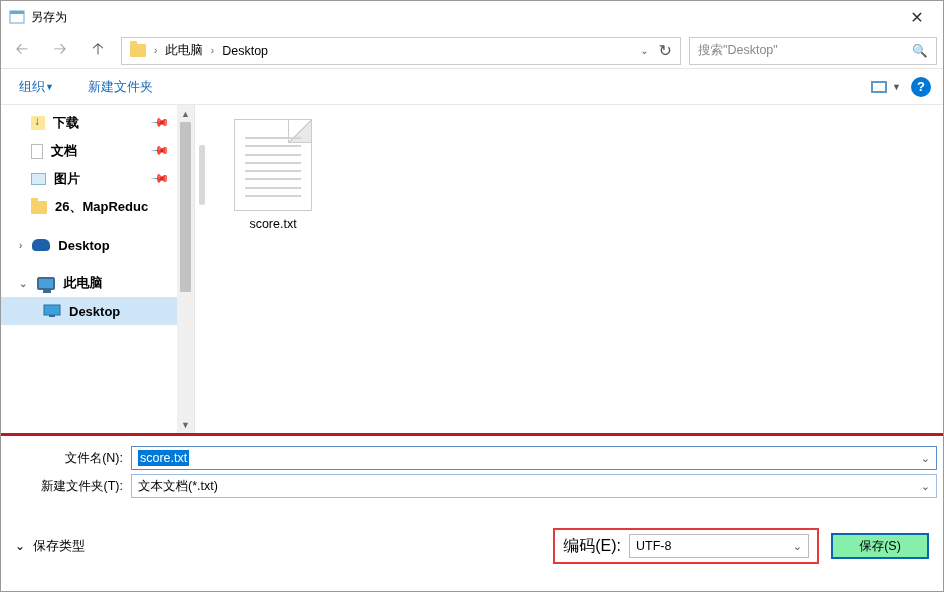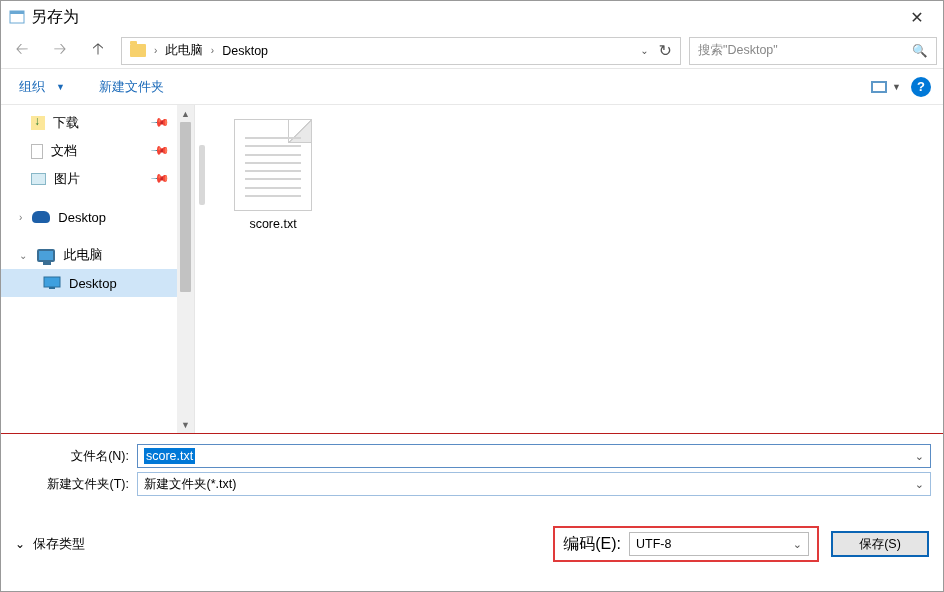--- a/index.html
+++ b/index.html
@@ -7,7 +7,7 @@
 
 .titlebar { height: 32px; display: flex; align-items: center; padding: 0 4px 0 8px; }
 .titlebar .title-icon { width: 16px; height: 16px; margin-right: 6px; }
-.titlebar .title-text { font-size: 16px; flex: 1; }
+.titlebar .title-text { font-size: 12px; flex: 1; }
 .titlebar .close { width: 44px; height: 30px; display: flex; align-items: center; justify-content: center; font-size: 16px; color: #333; }
 
 .navbar { height: 36px; display: flex; align-items: center; padding: 0 6px; gap: 8px; border-bottom: 1px solid #e6e6e6; }

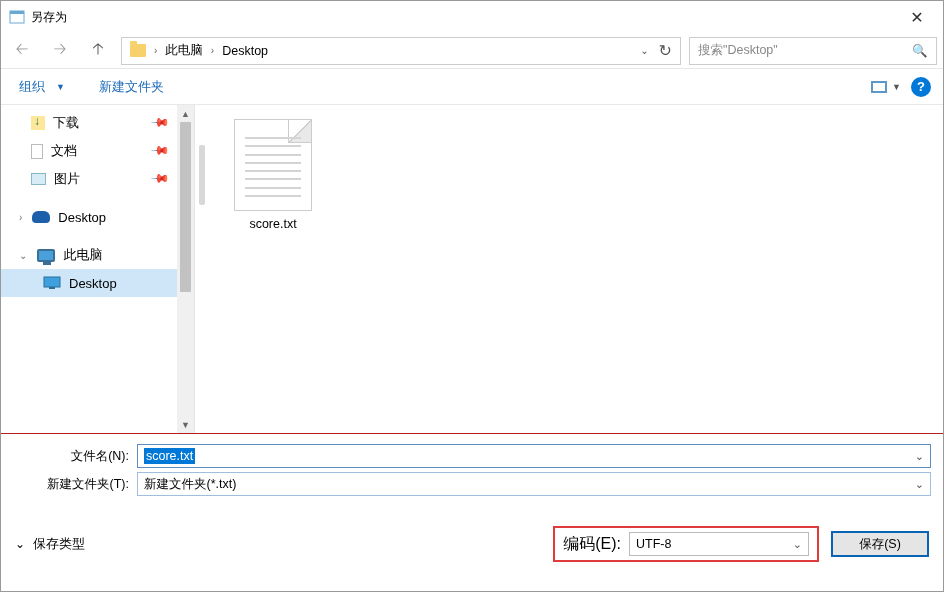--- a/index.html
+++ b/index.html
@@ -21,7 +21,7 @@
 .searchbox .sicon { margin-left: auto; color: #555; }
 
 .toolbar { height: 36px; display: flex; align-items: center; padding: 0 12px; border-bottom: 1px solid #e8e8e8; font-size: 13px; }
-.toolbar .tbtn { color: #1b6ab9; display: flex; align-items: center; gap: 11px; padding: 4px 6px; }
+.toolbar .tbtn { color: #1b6ab9; display: flex; align-items: center; gap: 0; padding: 4px 6px; }
 .toolbar .tbtn .dd { font-size: 9px; }
 .toolbar .spacer { flex: 1; }
 .toolbar .viewbtn { width: 22px; height: 22px; border: 1px solid transparent; display: flex; align-items: center; justify-content: center; margin: 0 2px; }

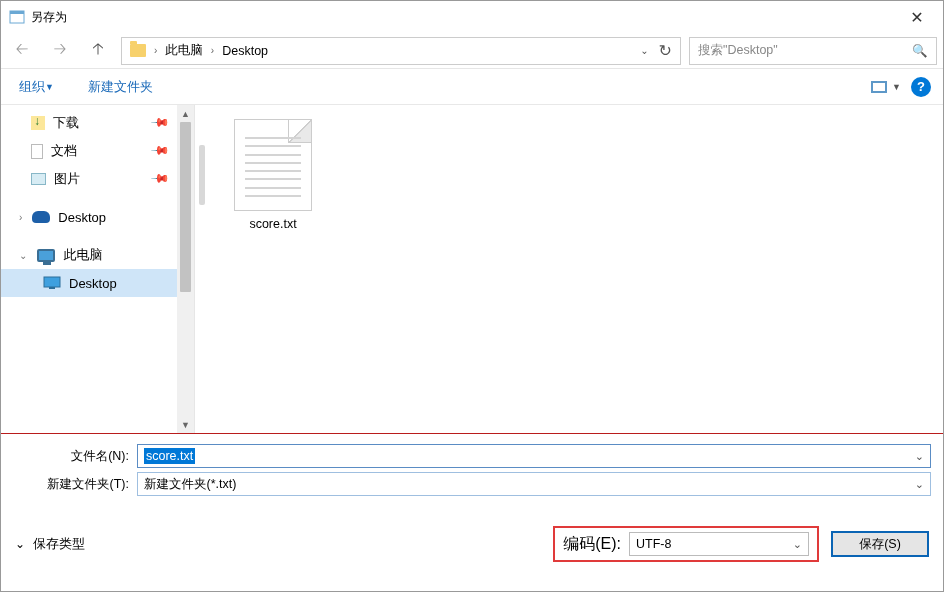--- a/index.html
+++ b/index.html
@@ -28,7 +28,7 @@
 .toolbar .help { width: 20px; height: 20px; border-radius: 50%; background: #0078d7; color: #fff; display: flex; align-items: center; justify-content: center; font-size: 13px; font-weight: bold; margin-left: 10px; }
 
 .body { display: flex; height: 328px; }
-.sidebar { width: 194px; border-right: 1px solid #e6e6e6; overflow: hidden; position: relative; font-size: 13px; padding-top: 4px; }
+.sidebar { width: 194px; border-right: 1px solid #e6e6e6; overflow: hidden; position: relative; font-size: 13px; padding-top: 4px; font-weight: bold; }
 .sb-item { display: flex; align-items: center; height: 28px; padding-left: 30px; gap: 8px; white-space: nowrap; }
 .sb-item .pin { color: #999; margin-left: auto; margin-right: 26px; transform: rotate(45deg); font-size: 12px; }
 .sb-item.active { background: #cfe5f8; }

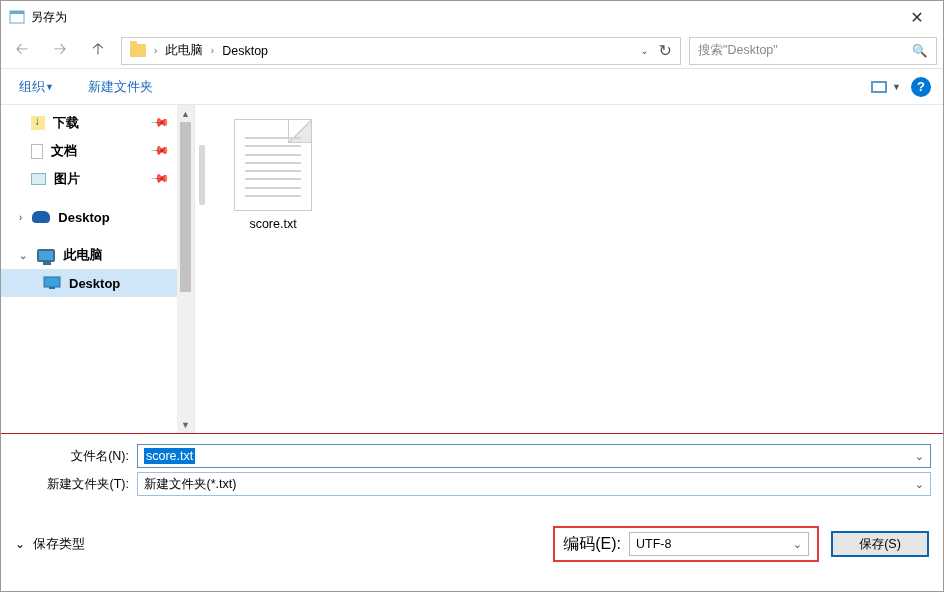--- a/index.html
+++ b/index.html
@@ -151,6 +151,10 @@
         <span>图片</span>
         <span class="pin">📌</span>
       </div>
+    <div class="sb-item">
+        <span class="ic-folder"></span>
+        <span>26、MapReduc</span>
+      </div>
     <div style="height:10px;"></div>
     <div class="sb-item l0">
         <span style="font-size:10px;color:#777;margin-right:2px;">›</span>

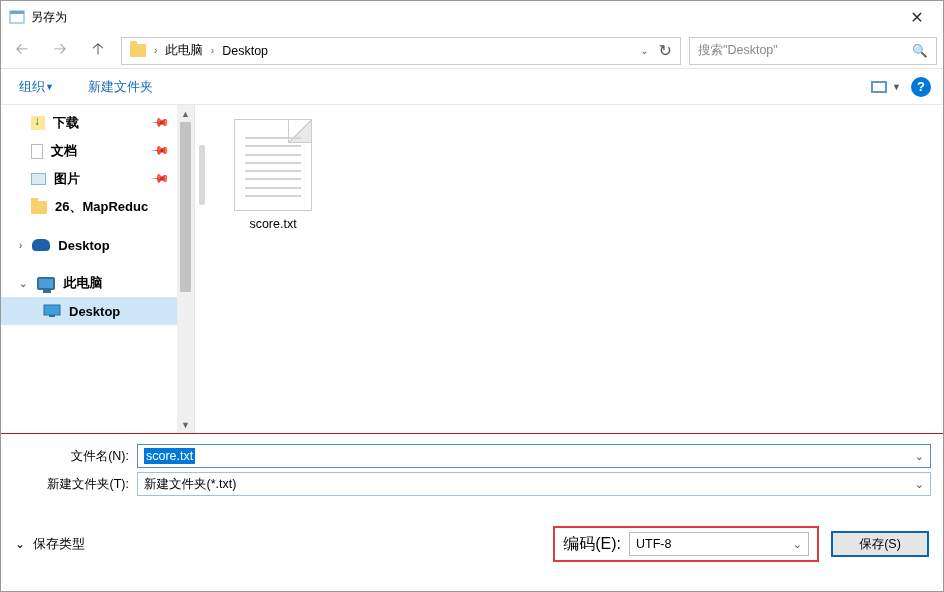--- a/index.html
+++ b/index.html
@@ -48,7 +48,7 @@
 .file-ic .lines span { height: 2px; background: #d4d4d4; }
 .file-name { font-size: 12.5px; }
 
-.footer { border-top: 1px solid #b91c1c; padding: 6px 12px 10px; font-size: 12.5px; }
+.footer { border-top: 3px solid #b91c1c; padding: 6px 6px 10px; font-size: 12.5px; }
 .frow { display: flex; align-items: center; margin: 4px 0; }
 .frow .lbl { width: 124px; text-align: right; padding-right: 8px; }
 .frow .field { flex: 1; height: 24px; border: 1px solid #9fbfe0; display: flex; align-items: center; padding: 0 6px; position: relative; }

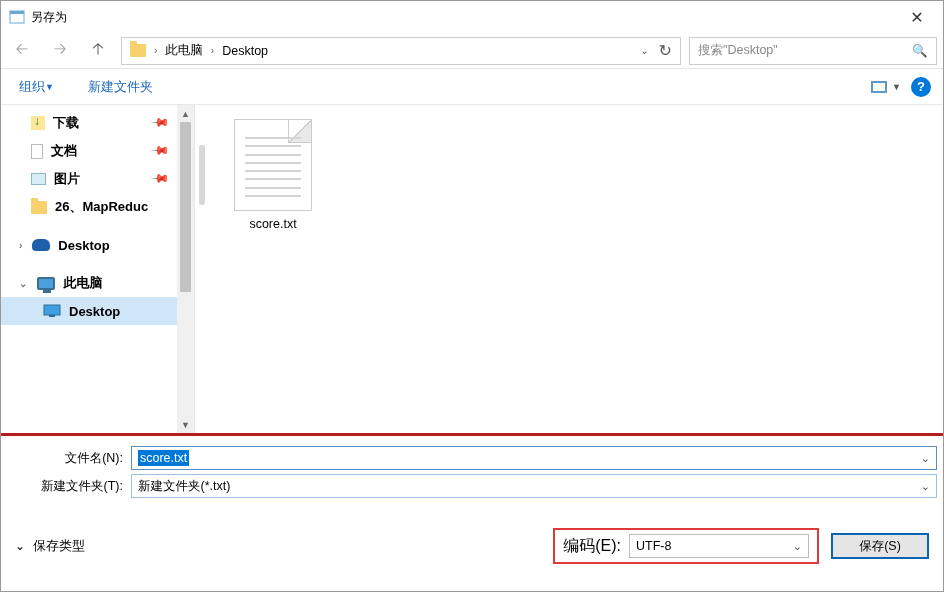--- a/index.html
+++ b/index.html
@@ -215,7 +215,7 @@
   <div class="frow">
     <div class="lbl">新建文件夹(T):</div>
     <div class="field">
-      <span>新建文件夹(*.txt)</span>
+      <span>文本文档(*.txt)</span>
       <span class="dd">⌄</span>
     </div>
   </div>

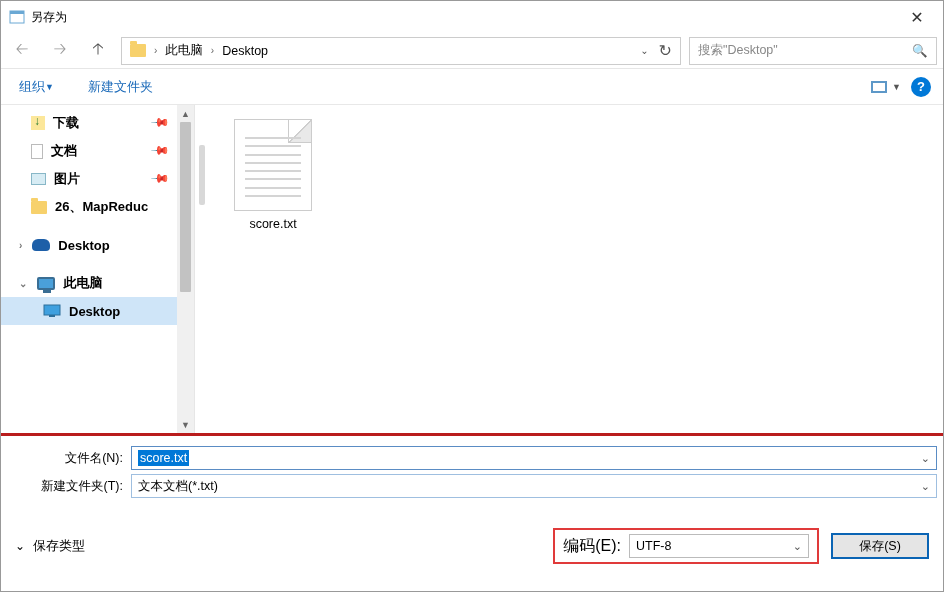--- a/index.html
+++ b/index.html
@@ -61,7 +61,7 @@
 .enc-box { border: 2px solid #e03a3a; display: flex; align-items: center; padding: 4px 8px; gap: 8px; }
 .enc-box .sel { height: 24px; width: 180px; border: 1px solid #bbb; display: flex; align-items: center; padding: 0 6px; font-size: 12.5px; position: relative; }
 .enc-box .sel .dd { position: absolute; right: 6px; font-size: 11px; color: #555; }
-.btn { width: 98px; height: 26px; border: 1px solid #bbb; background: #e5e5e5; display: flex; align-items: center; justify-content: center; font-size: 12.5px; }
+.btn { width: 98px; height: 26px; border: 1px solid #bbb; background: #86efac; display: flex; align-items: center; justify-content: center; font-size: 12.5px; }
 .btn.primary { border: 2px solid #0a64b4; }
 
 

